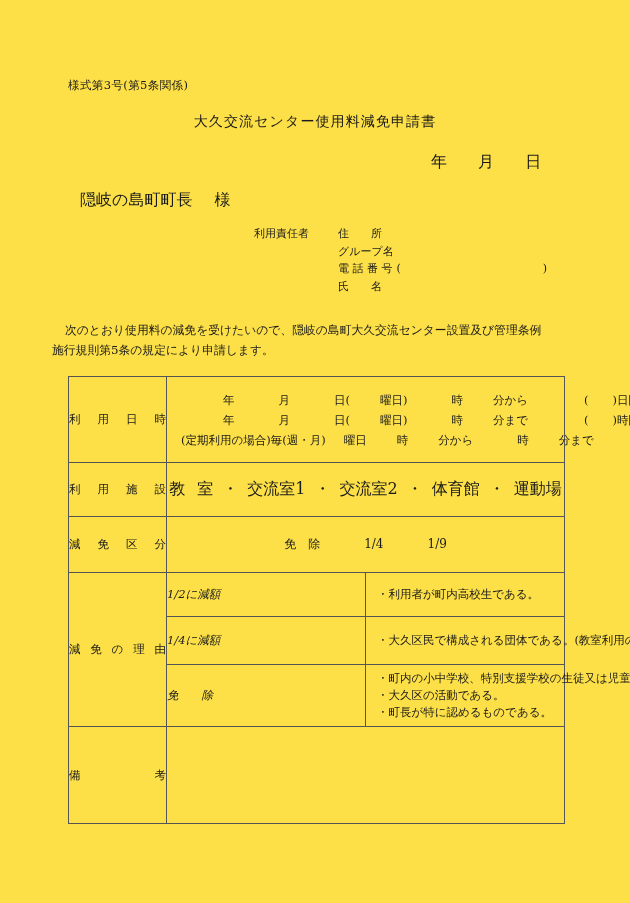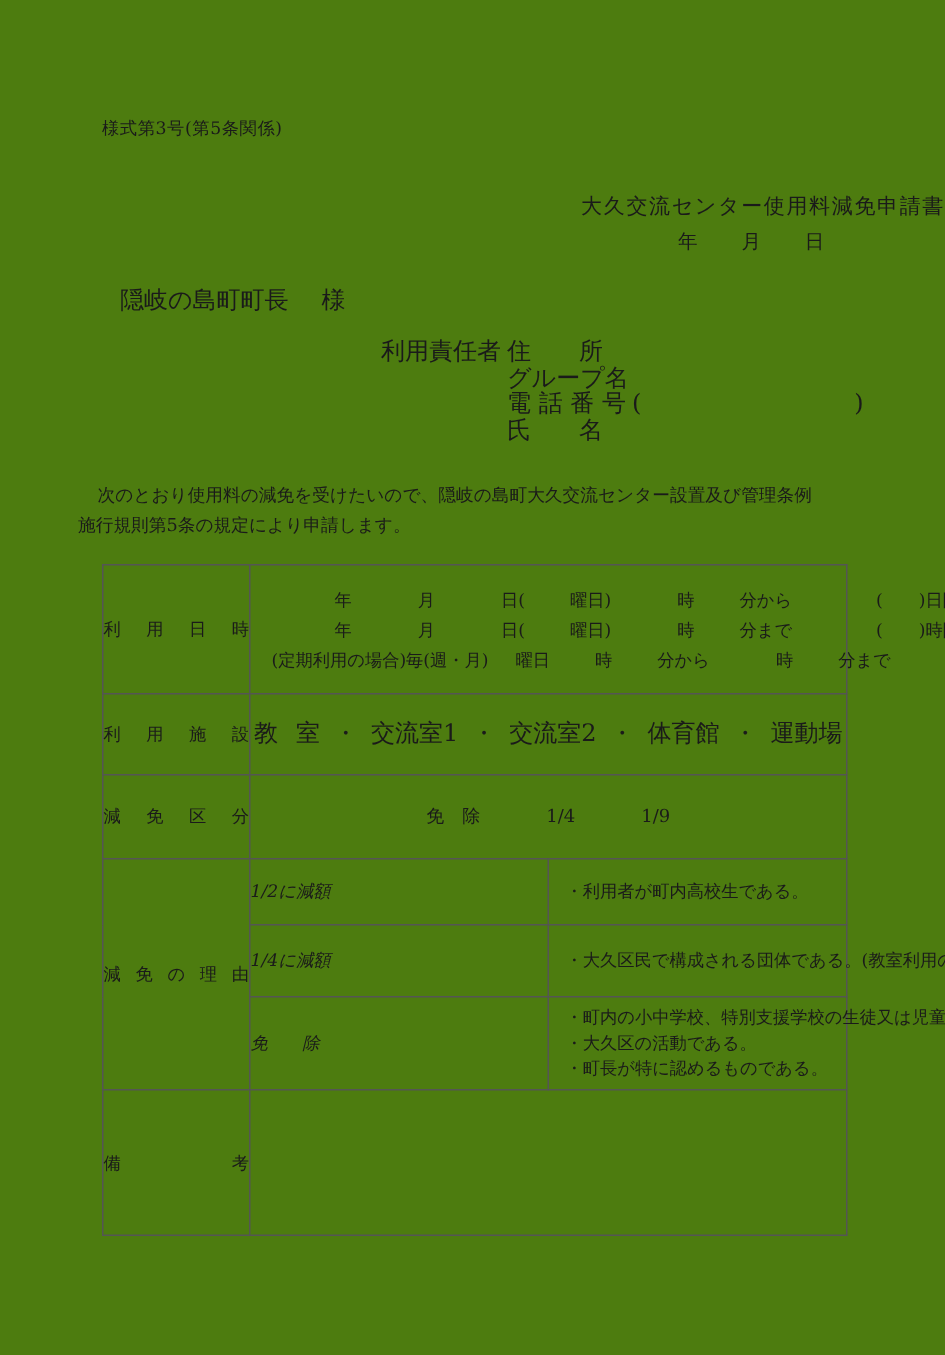--- a/index.html
+++ b/index.html
@@ -15,7 +15,7 @@
     position: relative;
     width: 630px;
     height: 903px;
-    background: #4d7c0f;
+    background: #fde047;
     overflow: hidden;
     box-sizing: border-box;
   }

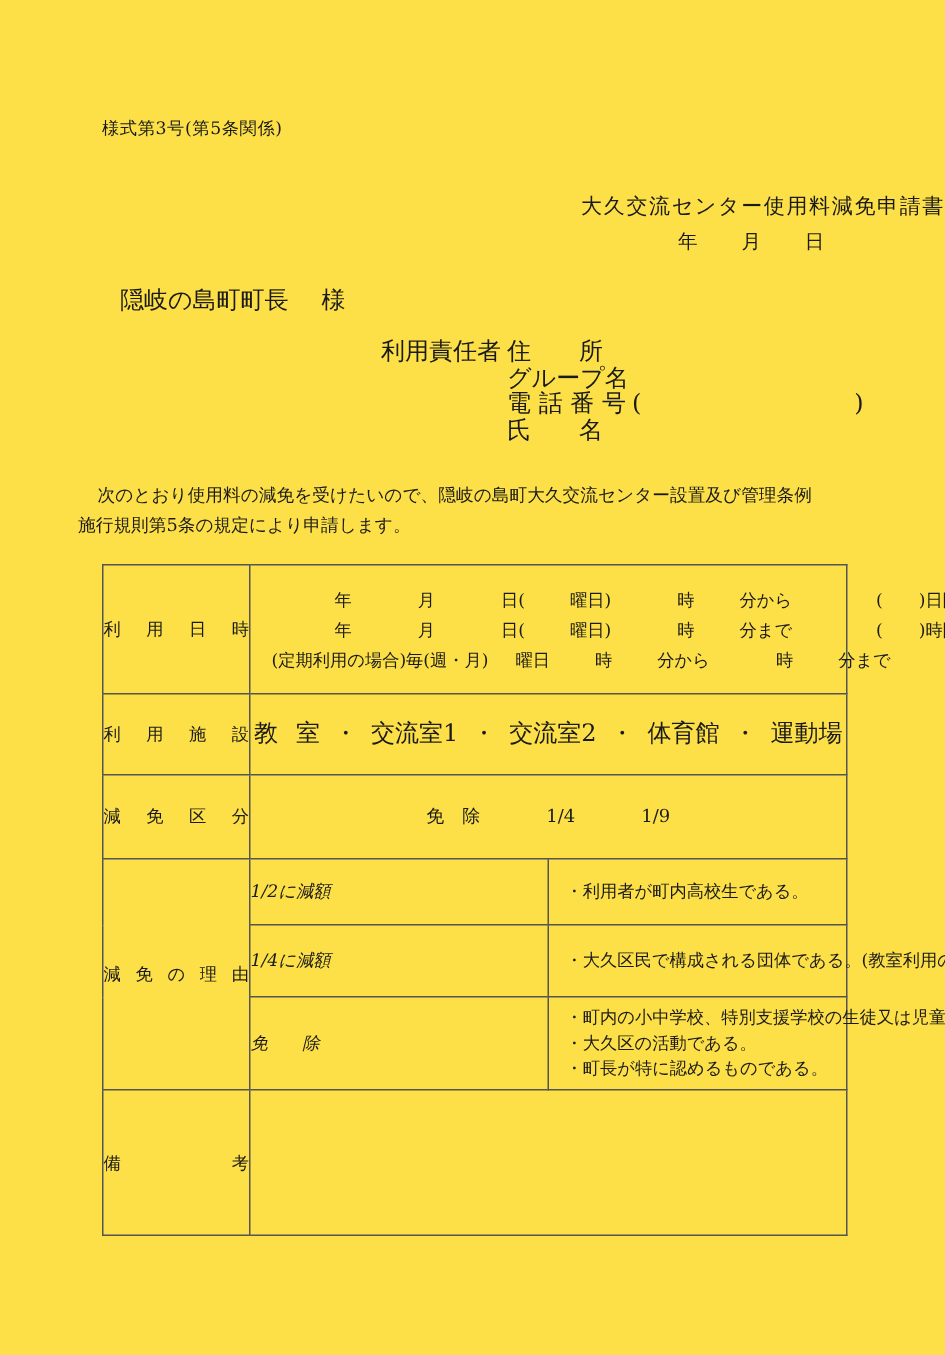--- a/index.html
+++ b/index.html
@@ -32,9 +32,9 @@
   .doc-title {
     position: absolute;
     left: 0;
-    top: 129px;
+    top: 113px;
     width: 630px;
-    text-align: right;
+    text-align: center;
     font-size: 14px;
     letter-spacing: 1.1px;
     white-space: nowrap;

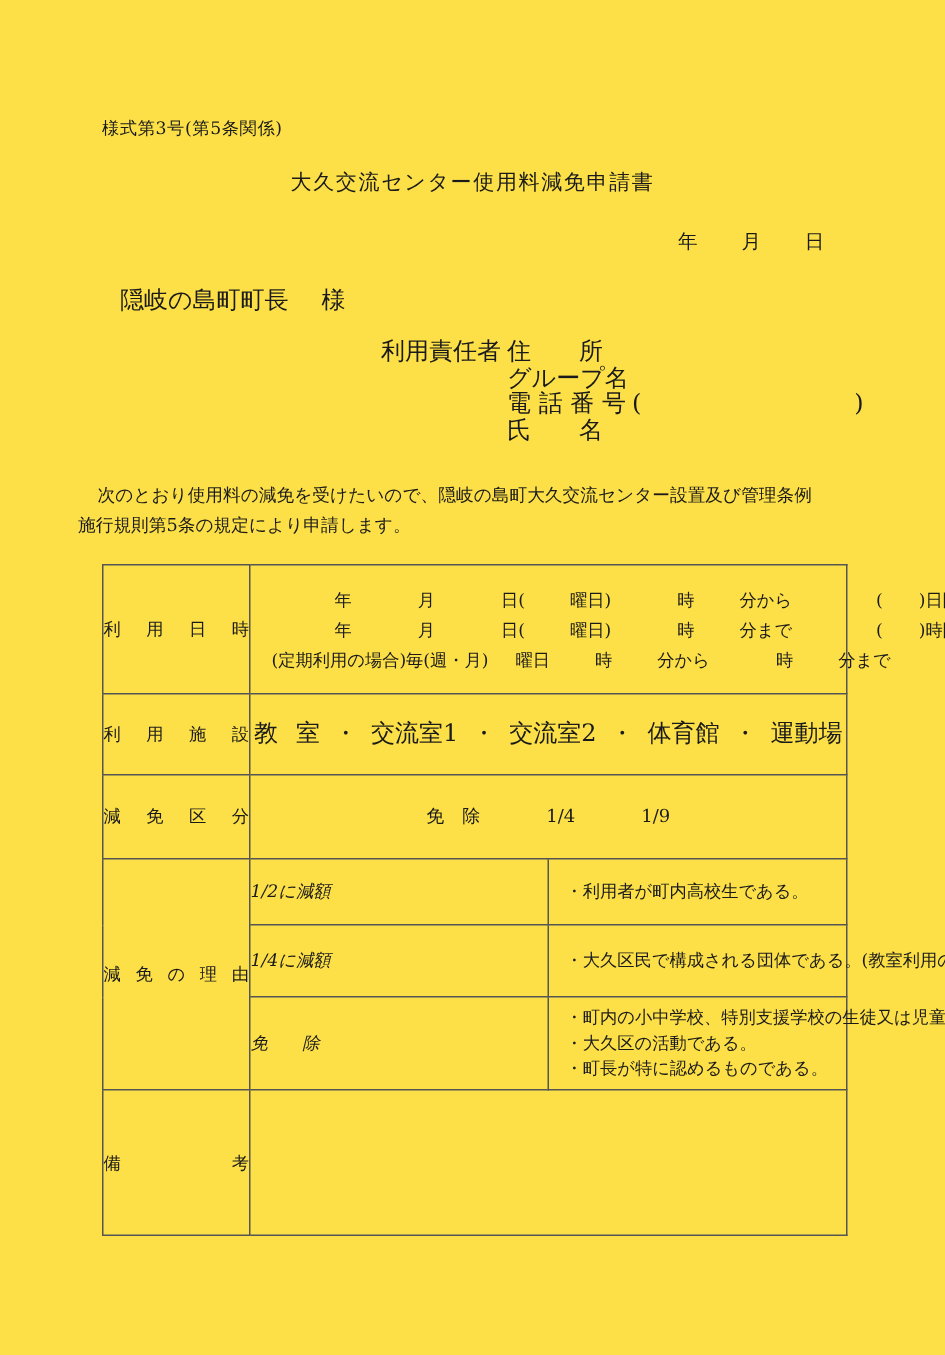--- a/index.html
+++ b/index.html
@@ -41,11 +41,10 @@
   }
   .date-line {
     position: absolute;
-    left: 452px;
+    left: 431px;
     top: 152px;
-    font-size: 13px;
-    white-space: nowrap;
-    font-family: Liberation Serif, serif;
+    font-size: 16px;
+    white-space: nowrap;
   }
   .date-line span { margin-right: 26px; }
   .date-line span:last-child { margin-right: 0; }

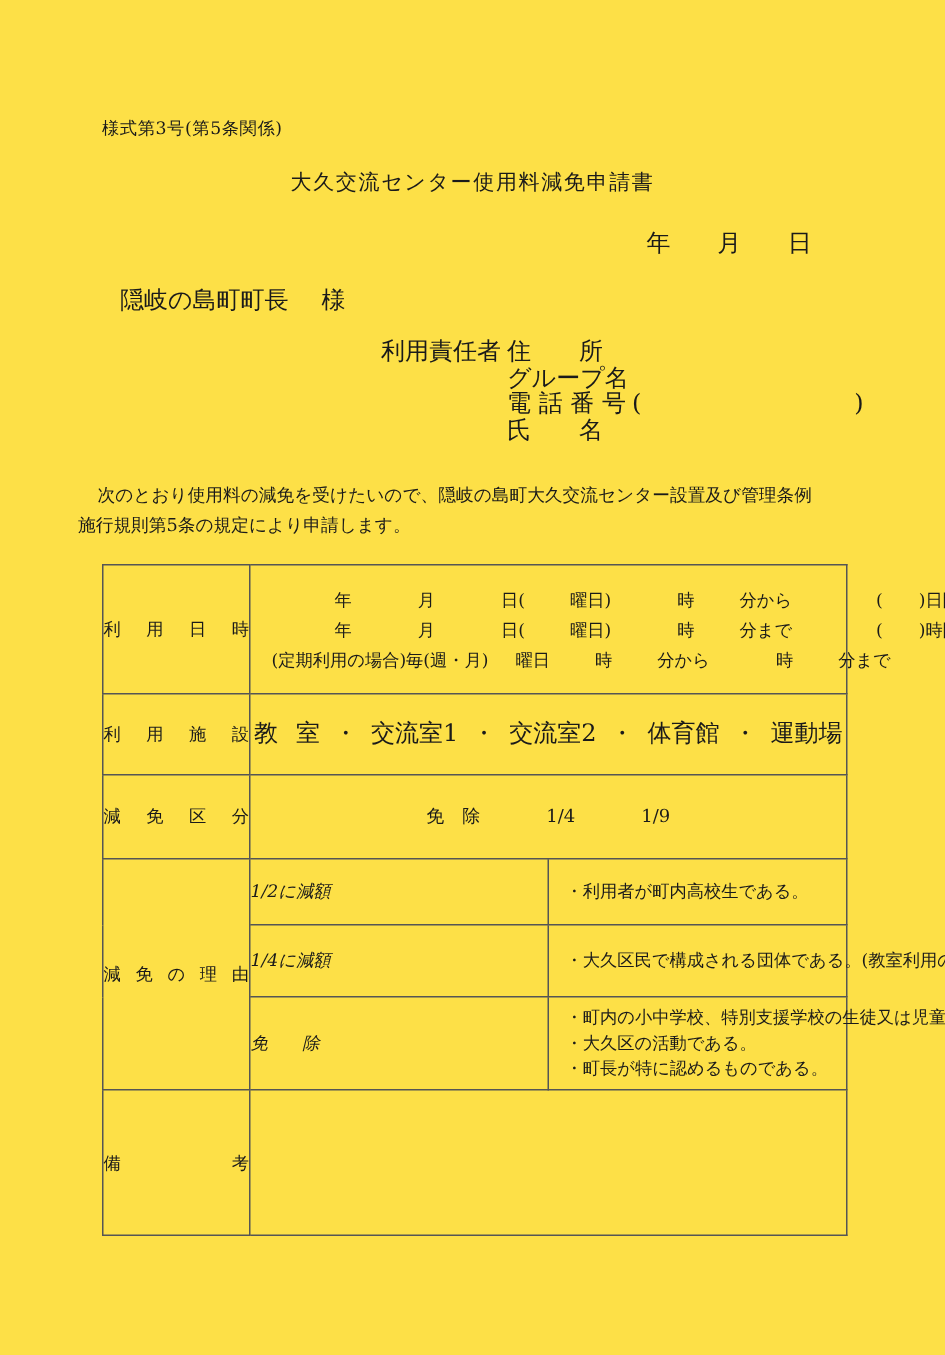--- a/index.html
+++ b/index.html
@@ -63,7 +63,7 @@
     position: absolute;
     left: 254px;
     top: 225px;
-    font-size: 16px;
+    font-size: 11px;
     line-height: 17.5px;
   }
   .applicant .arow { white-space: nowrap; }

